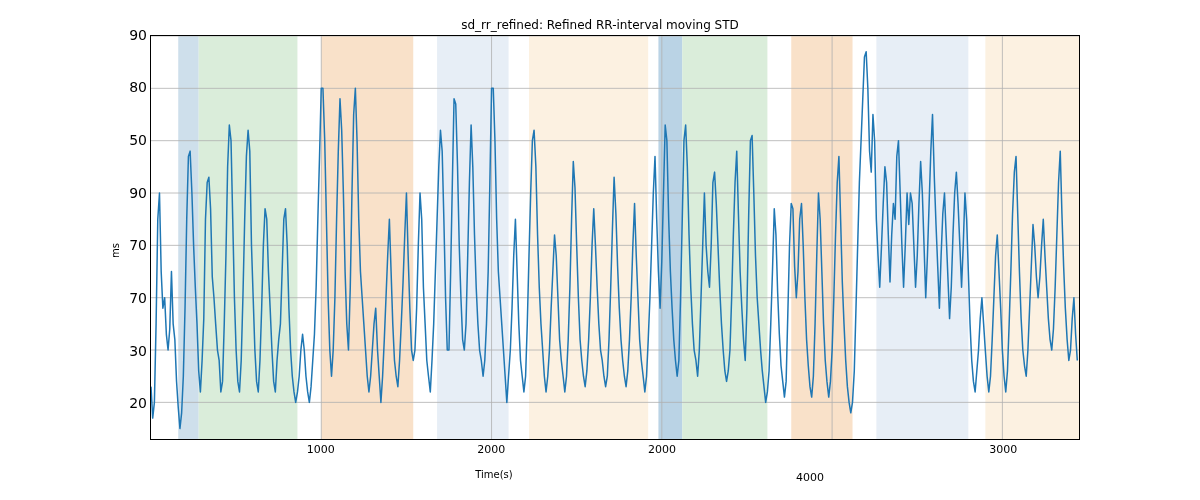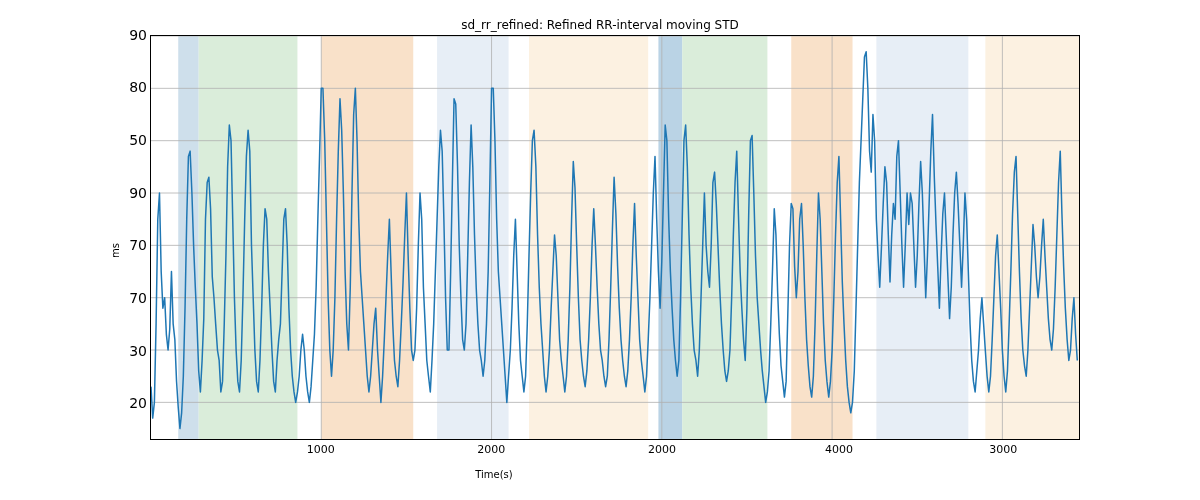--- a/index.html
+++ b/index.html
@@ -149,7 +149,7 @@
       <div class="tick-x" style="left: 320.642px;">1000</div>
       <div class="tick-x" style="left: 491.284px;">2000</div>
       <div class="tick-x" style="left: 661.927px;">2000</div>
-      <div class="tick-x" style="left: 839px;">4000</div>
+      <div class="tick-x" style="left: 810px; margin-top: 28px;">4000</div>
       <div class="tick-x" style="left: 1003.21px;">3000</div>
     </div>
 

